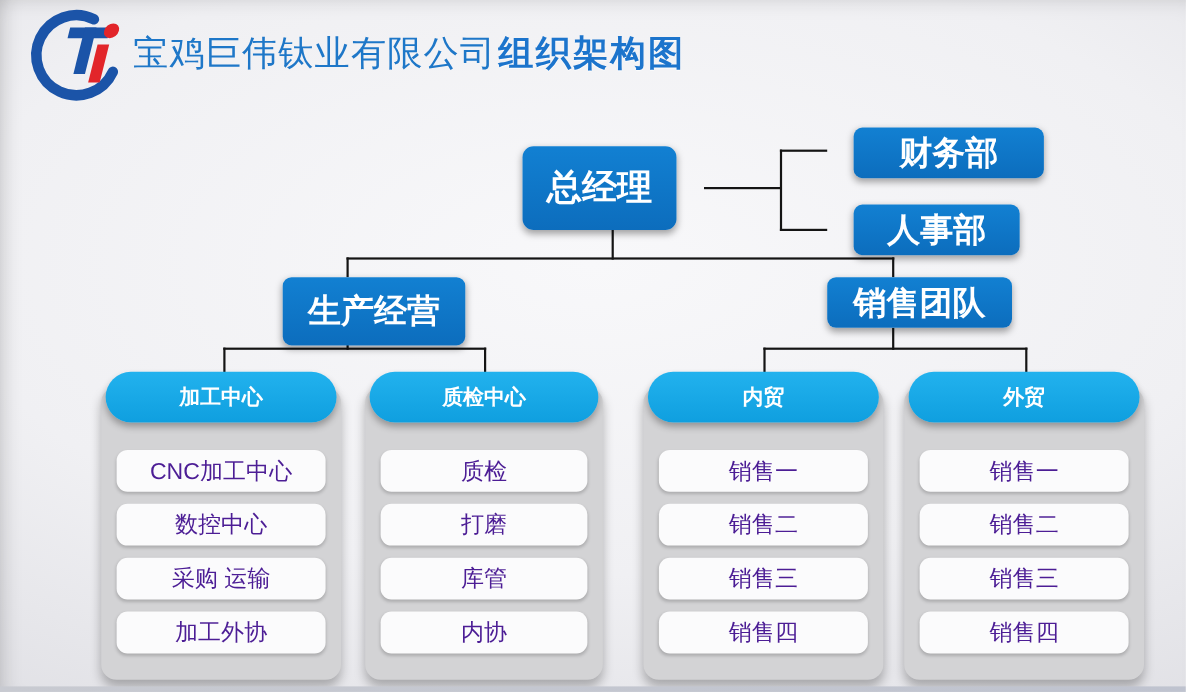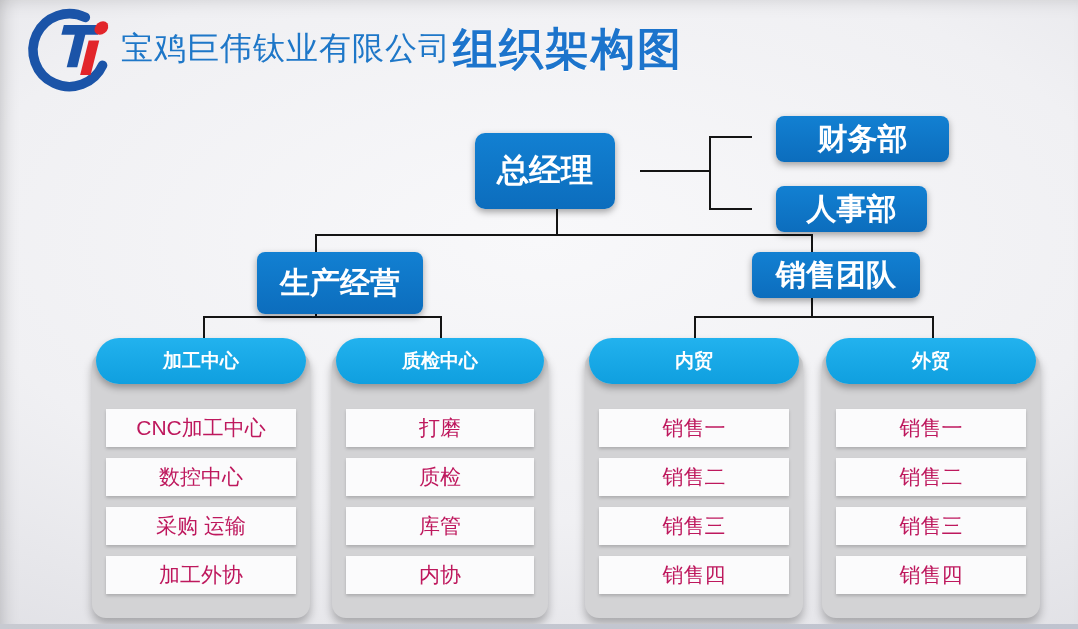--- a/index.html
+++ b/index.html
@@ -13,7 +13,7 @@
   .logo{position:absolute;left:22px;top:4px;width:96px;height:92px;}
   .titlebar{position:absolute;left:121px;top:14px;height:70px;display:flex;align-items:center;}
   .company{font-size:32px;font-weight:400;color:#1e77c8;letter-spacing:1px;}
-  .bigtitle{font-size:44px;font-weight:700;color:#1c74cc;letter-spacing:2px;margin-left:2px;
+  .bigtitle{font-size:32px;font-weight:700;color:#1c74cc;letter-spacing:2px;margin-left:2px;
     text-shadow:0 1px 1px rgba(255,255,255,.8);}
   
   .ln{position:absolute;background:#141414;}

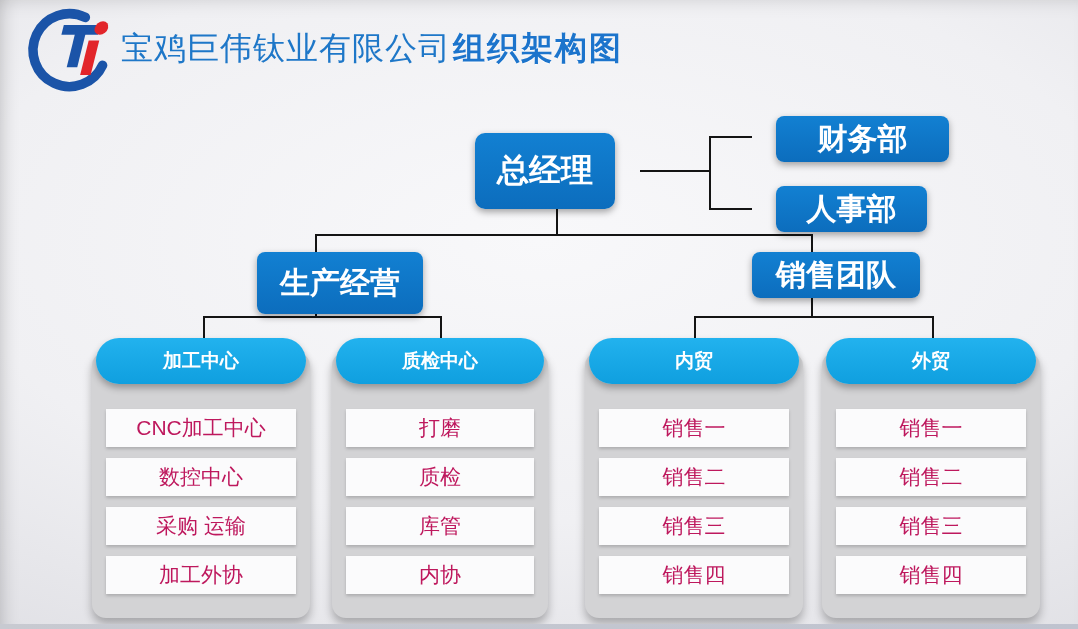--- a/index.html
+++ b/index.html
@@ -42,9 +42,9 @@
   }
   .rows{position:absolute;left:0;right:0;top:71px;}
   .row{
-    height:38px;margin:0 14px 11px 14px;background:#fbfbfc;border-radius:0;
+    height:38px;margin:0 14px 11px 14px;background:#fbfbfc;border-radius:10px;
     display:flex;align-items:center;justify-content:center;
-    font-size:21px;color:#be185d;box-shadow:0 2px 3px rgba(0,0,0,.18);
+    font-size:21px;color:#4c1d95;box-shadow:0 2px 3px rgba(0,0,0,.18);
   }
   .bottomstrip{
     position:absolute;left:0;right:0;bottom:0;height:5px;

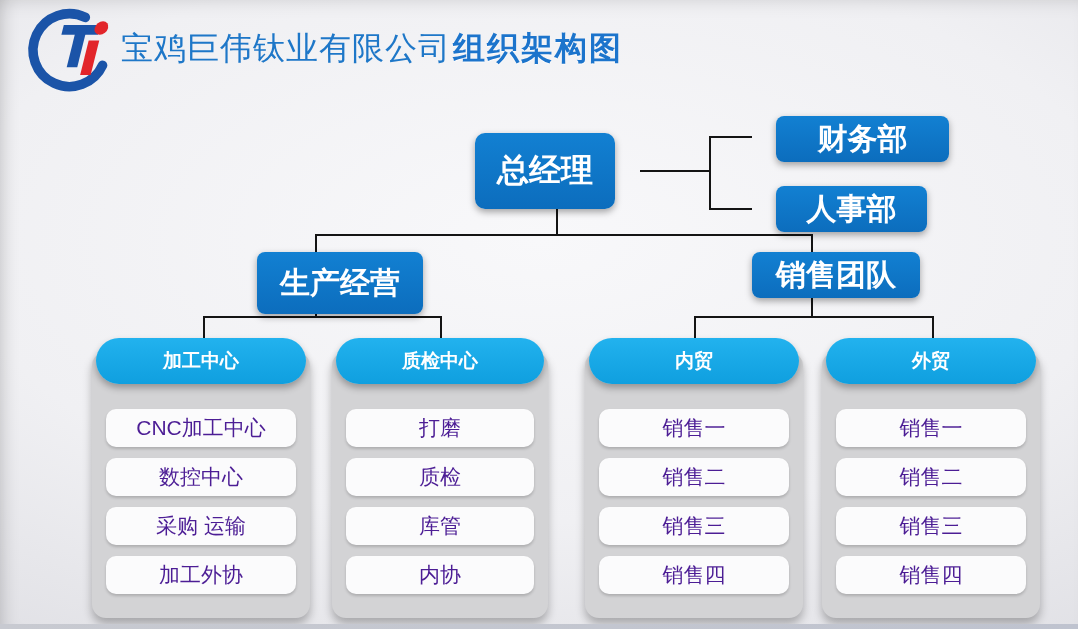--- a/index.html
+++ b/index.html
@@ -125,8 +125,8 @@
       <span>质检中心</span>
     </div>
     <div class="rows">
+      <div class="row">质检</div>
       <div class="row">打磨</div>
-      <div class="row">质检</div>
       <div class="row">库管</div>
       <div class="row">内协</div>
     </div>

